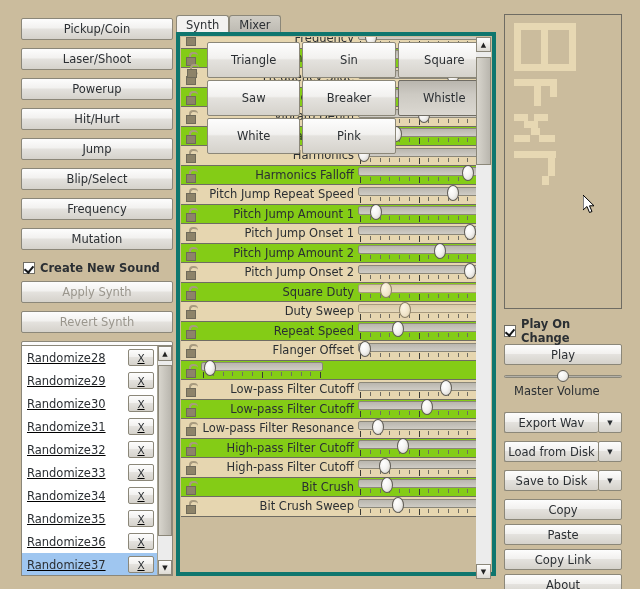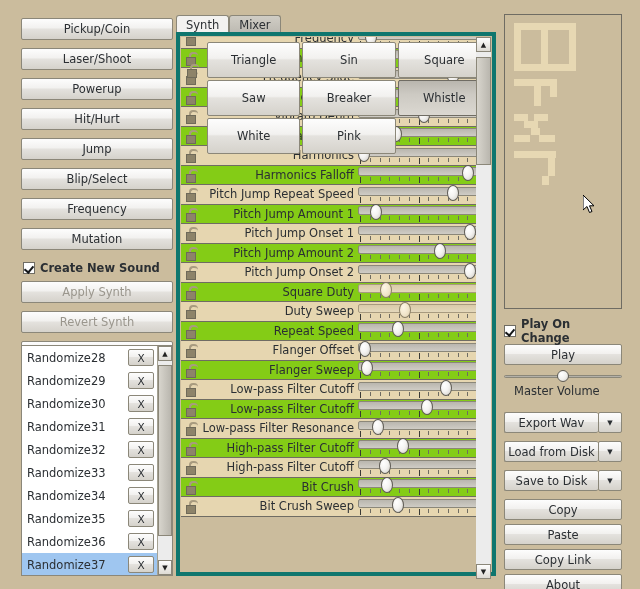--- a/index.html
+++ b/index.html
@@ -73,7 +73,7 @@
     border: 1px solid #8b8779;
     display: flex;
   }
-  .list-inner { flex: 1 1 auto; overflow: hidden; }
+  .list-inner { flex: 1 1 auto; overflow: hidden; text-decoration: underline; }
   .list-row {
     height: 23px;
     display: flex; align-items: center;

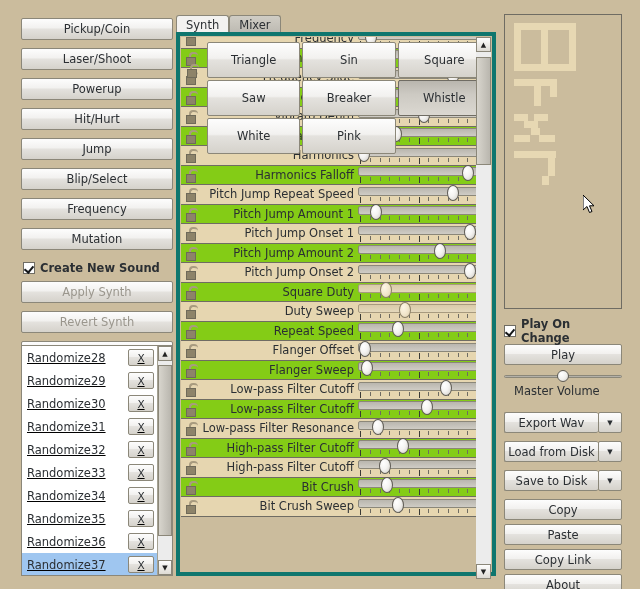--- a/index.html
+++ b/index.html
@@ -794,7 +794,6 @@
               <div class="lockcell">
                 <div class="lock"></div>
               </div>
-              <div class="lbl">Flanger Sweep</div>
               <div class="slider">
                 <div class="track"></div>
                 <div class="ticks">

